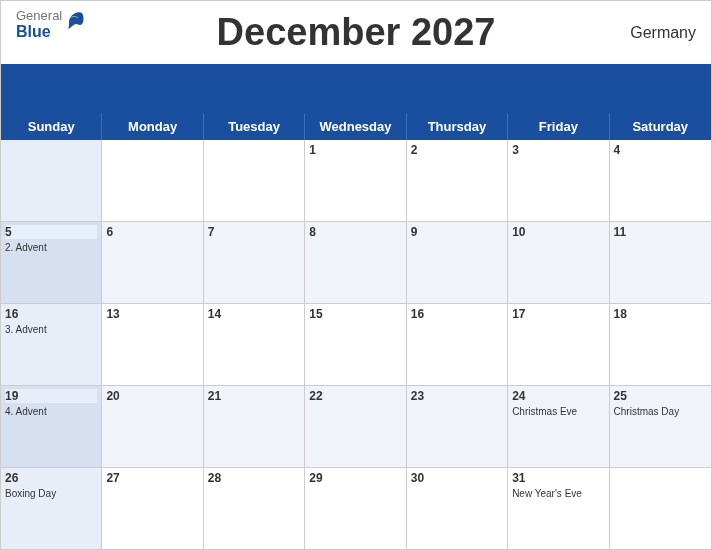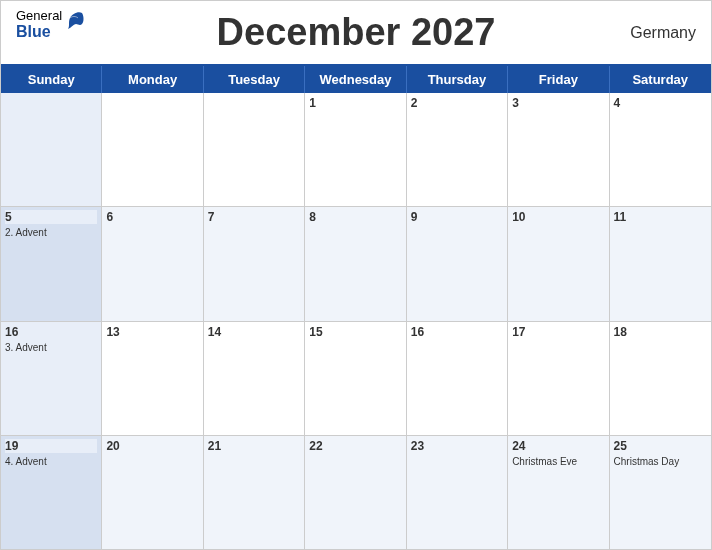--- a/index.html
+++ b/index.html
@@ -27,7 +27,7 @@
     }
     .logo-text-general {
       font-size: 13px;
-      color: #000000;
+      color: #737373;
       font-weight: normal;
       line-height: 1.1;
     }

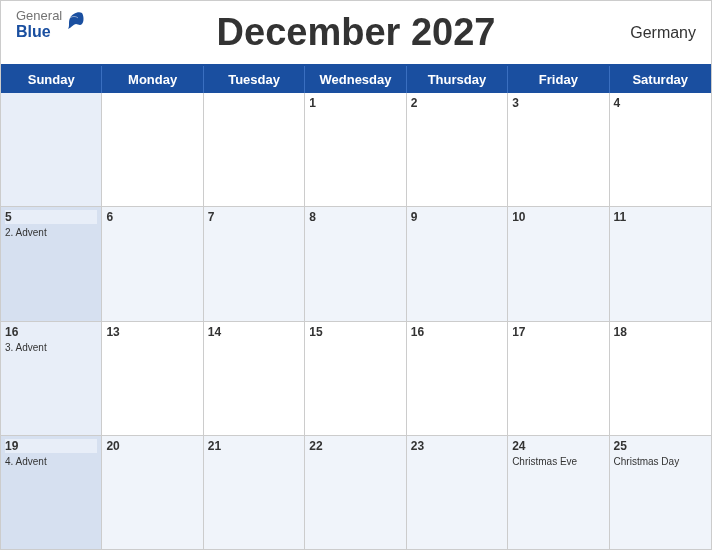--- a/index.html
+++ b/index.html
@@ -80,6 +80,7 @@
       font-weight: bold;
       padding: 6px 2px;
       border-right: 1px solid #3a6fc0;
+      margin-top: 47px;
     }
     .day-header:last-child { border-right: none; }
     .weeks {

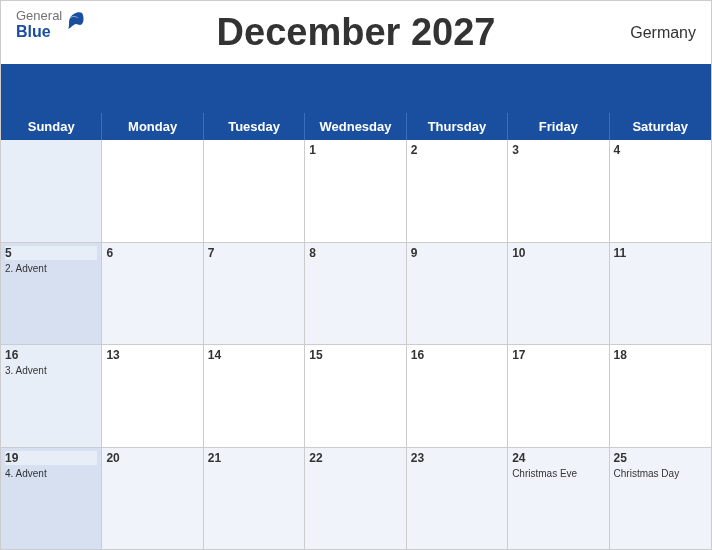--- a/index.html
+++ b/index.html
@@ -252,6 +252,29 @@
             <span class="holiday-name">Christmas Day</span>
           </div>
         </div>
+        <div class="week-row">
+          <div class="day-cell sunday">
+            <span class="day-number">26</span>
+            <span class="holiday-name">Boxing Day</span>
+          </div>
+          <div class="day-cell">
+            <span class="day-number">27</span>
+          </div>
+          <div class="day-cell">
+            <span class="day-number">28</span>
+          </div>
+          <div class="day-cell">
+            <span class="day-number">29</span>
+          </div>
+          <div class="day-cell">
+            <span class="day-number">30</span>
+          </div>
+          <div class="day-cell">
+            <span class="day-number">31</span>
+            <span class="holiday-name">New Year's Eve</span>
+          </div>
+          <div class="day-cell saturday empty"></div>
+        </div>
       </div>
   </div>
 </div>

